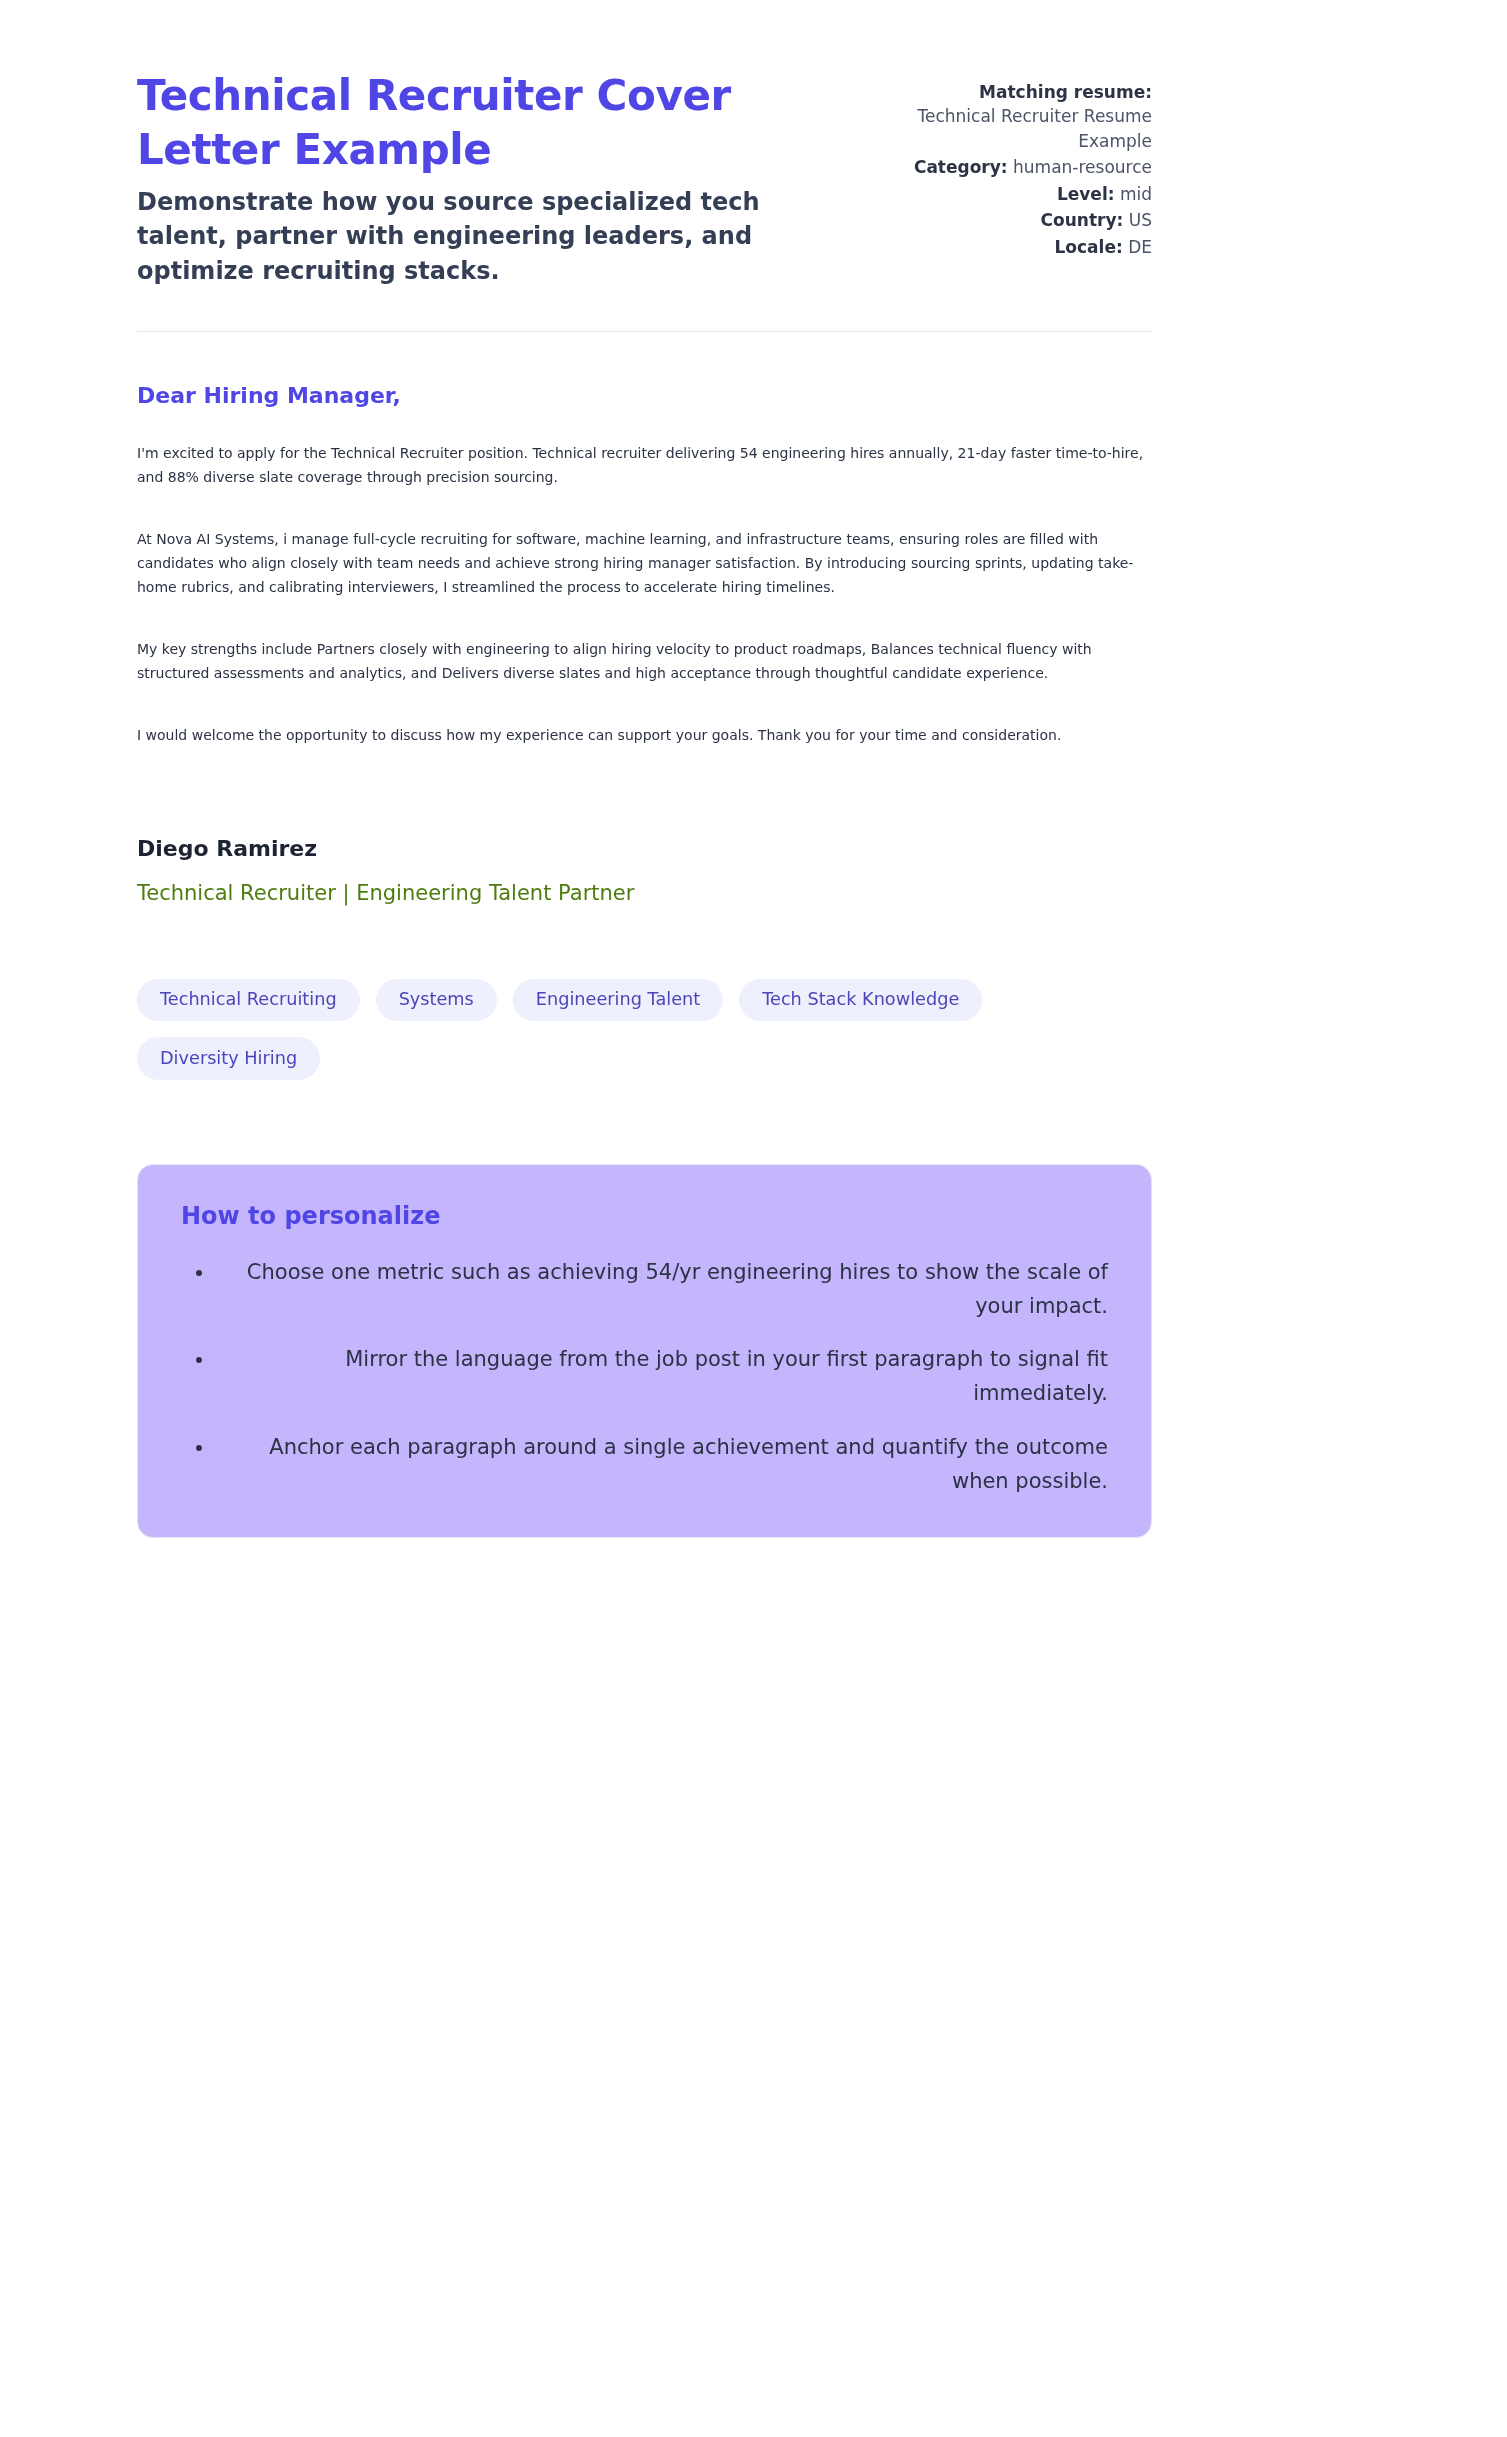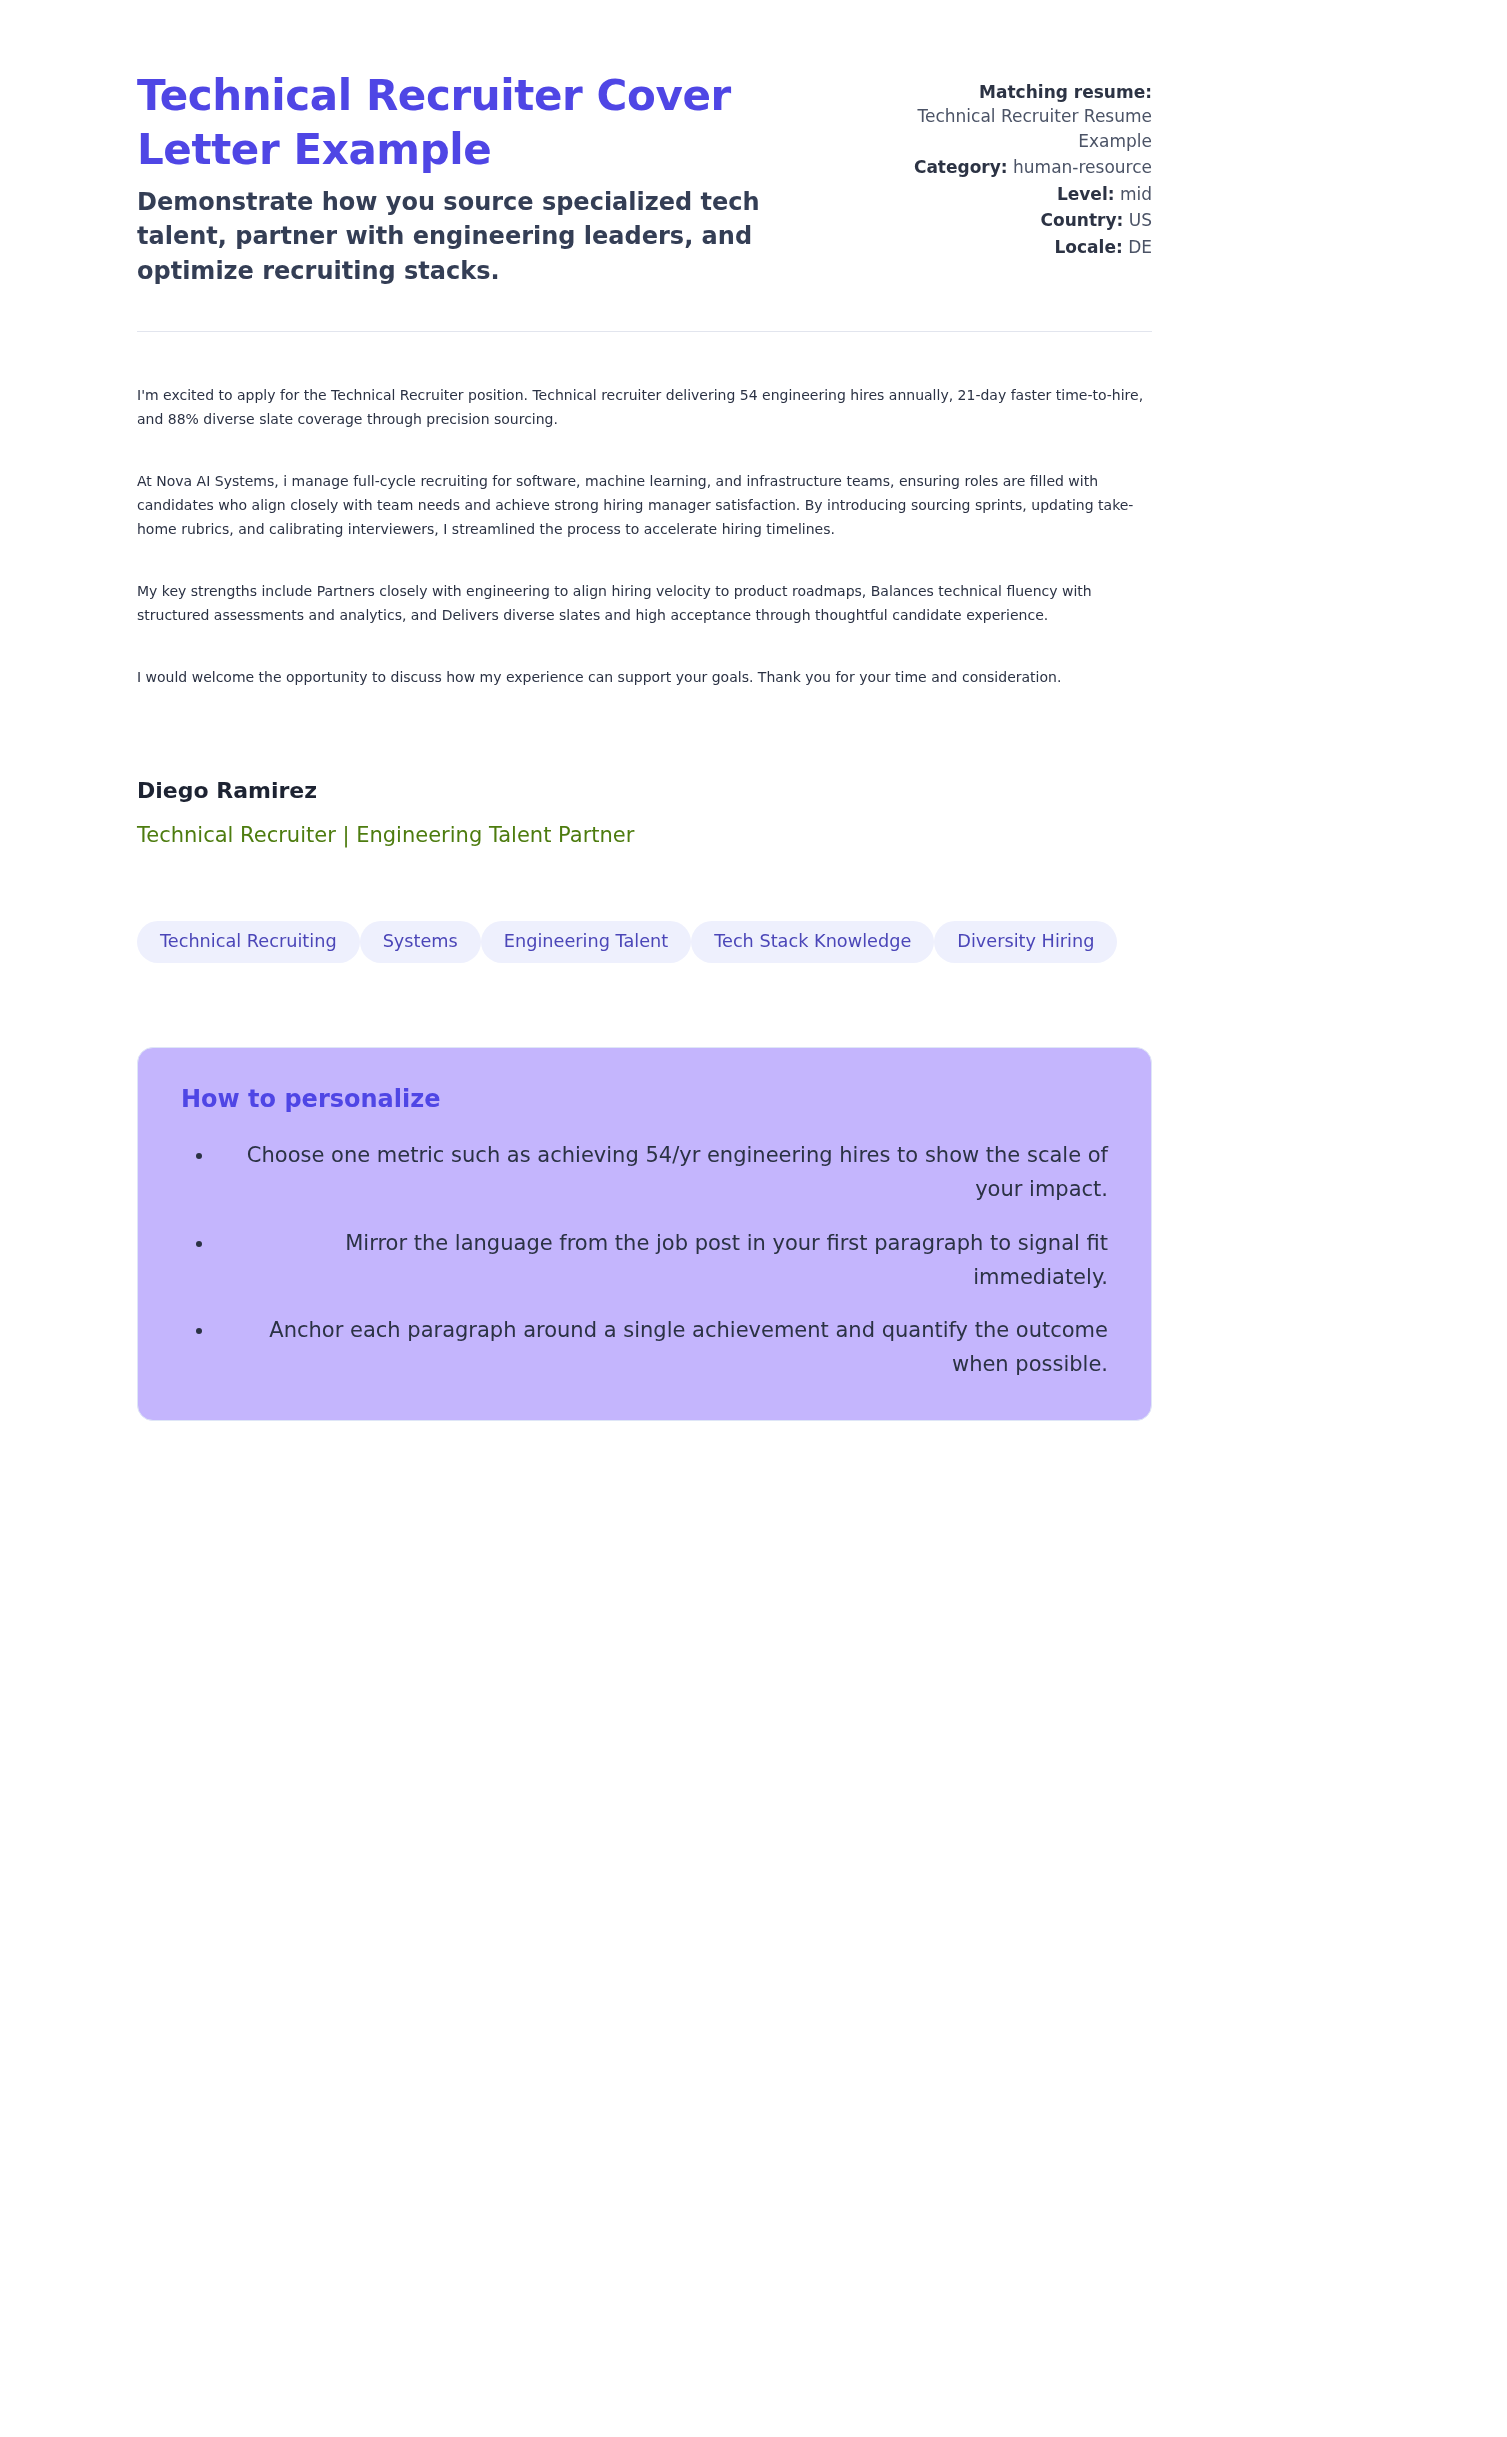--- a/index.html
+++ b/index.html
@@ -182,6 +182,7 @@
   <hr class="divider">
 
   <div class="letter">
+    <p class="salutation">Dear Hiring Manager,</p>
 
     <p class="para">I'm excited to apply for the Technical Recruiter position. Technical recruiter delivering 54 engineering hires annually, 21-day faster time-to-hire, and 88% diverse slate coverage through precision sourcing.</p>
     <p class="para">At Nova AI Systems, i manage full-cycle recruiting for software, machine learning, and infrastructure teams, ensuring roles are filled with candidates who align closely with team needs and achieve strong hiring manager satisfaction. By introducing sourcing sprints, updating take-home rubrics, and calibrating interviewers, I streamlined the process to accelerate hiring timelines.</p>

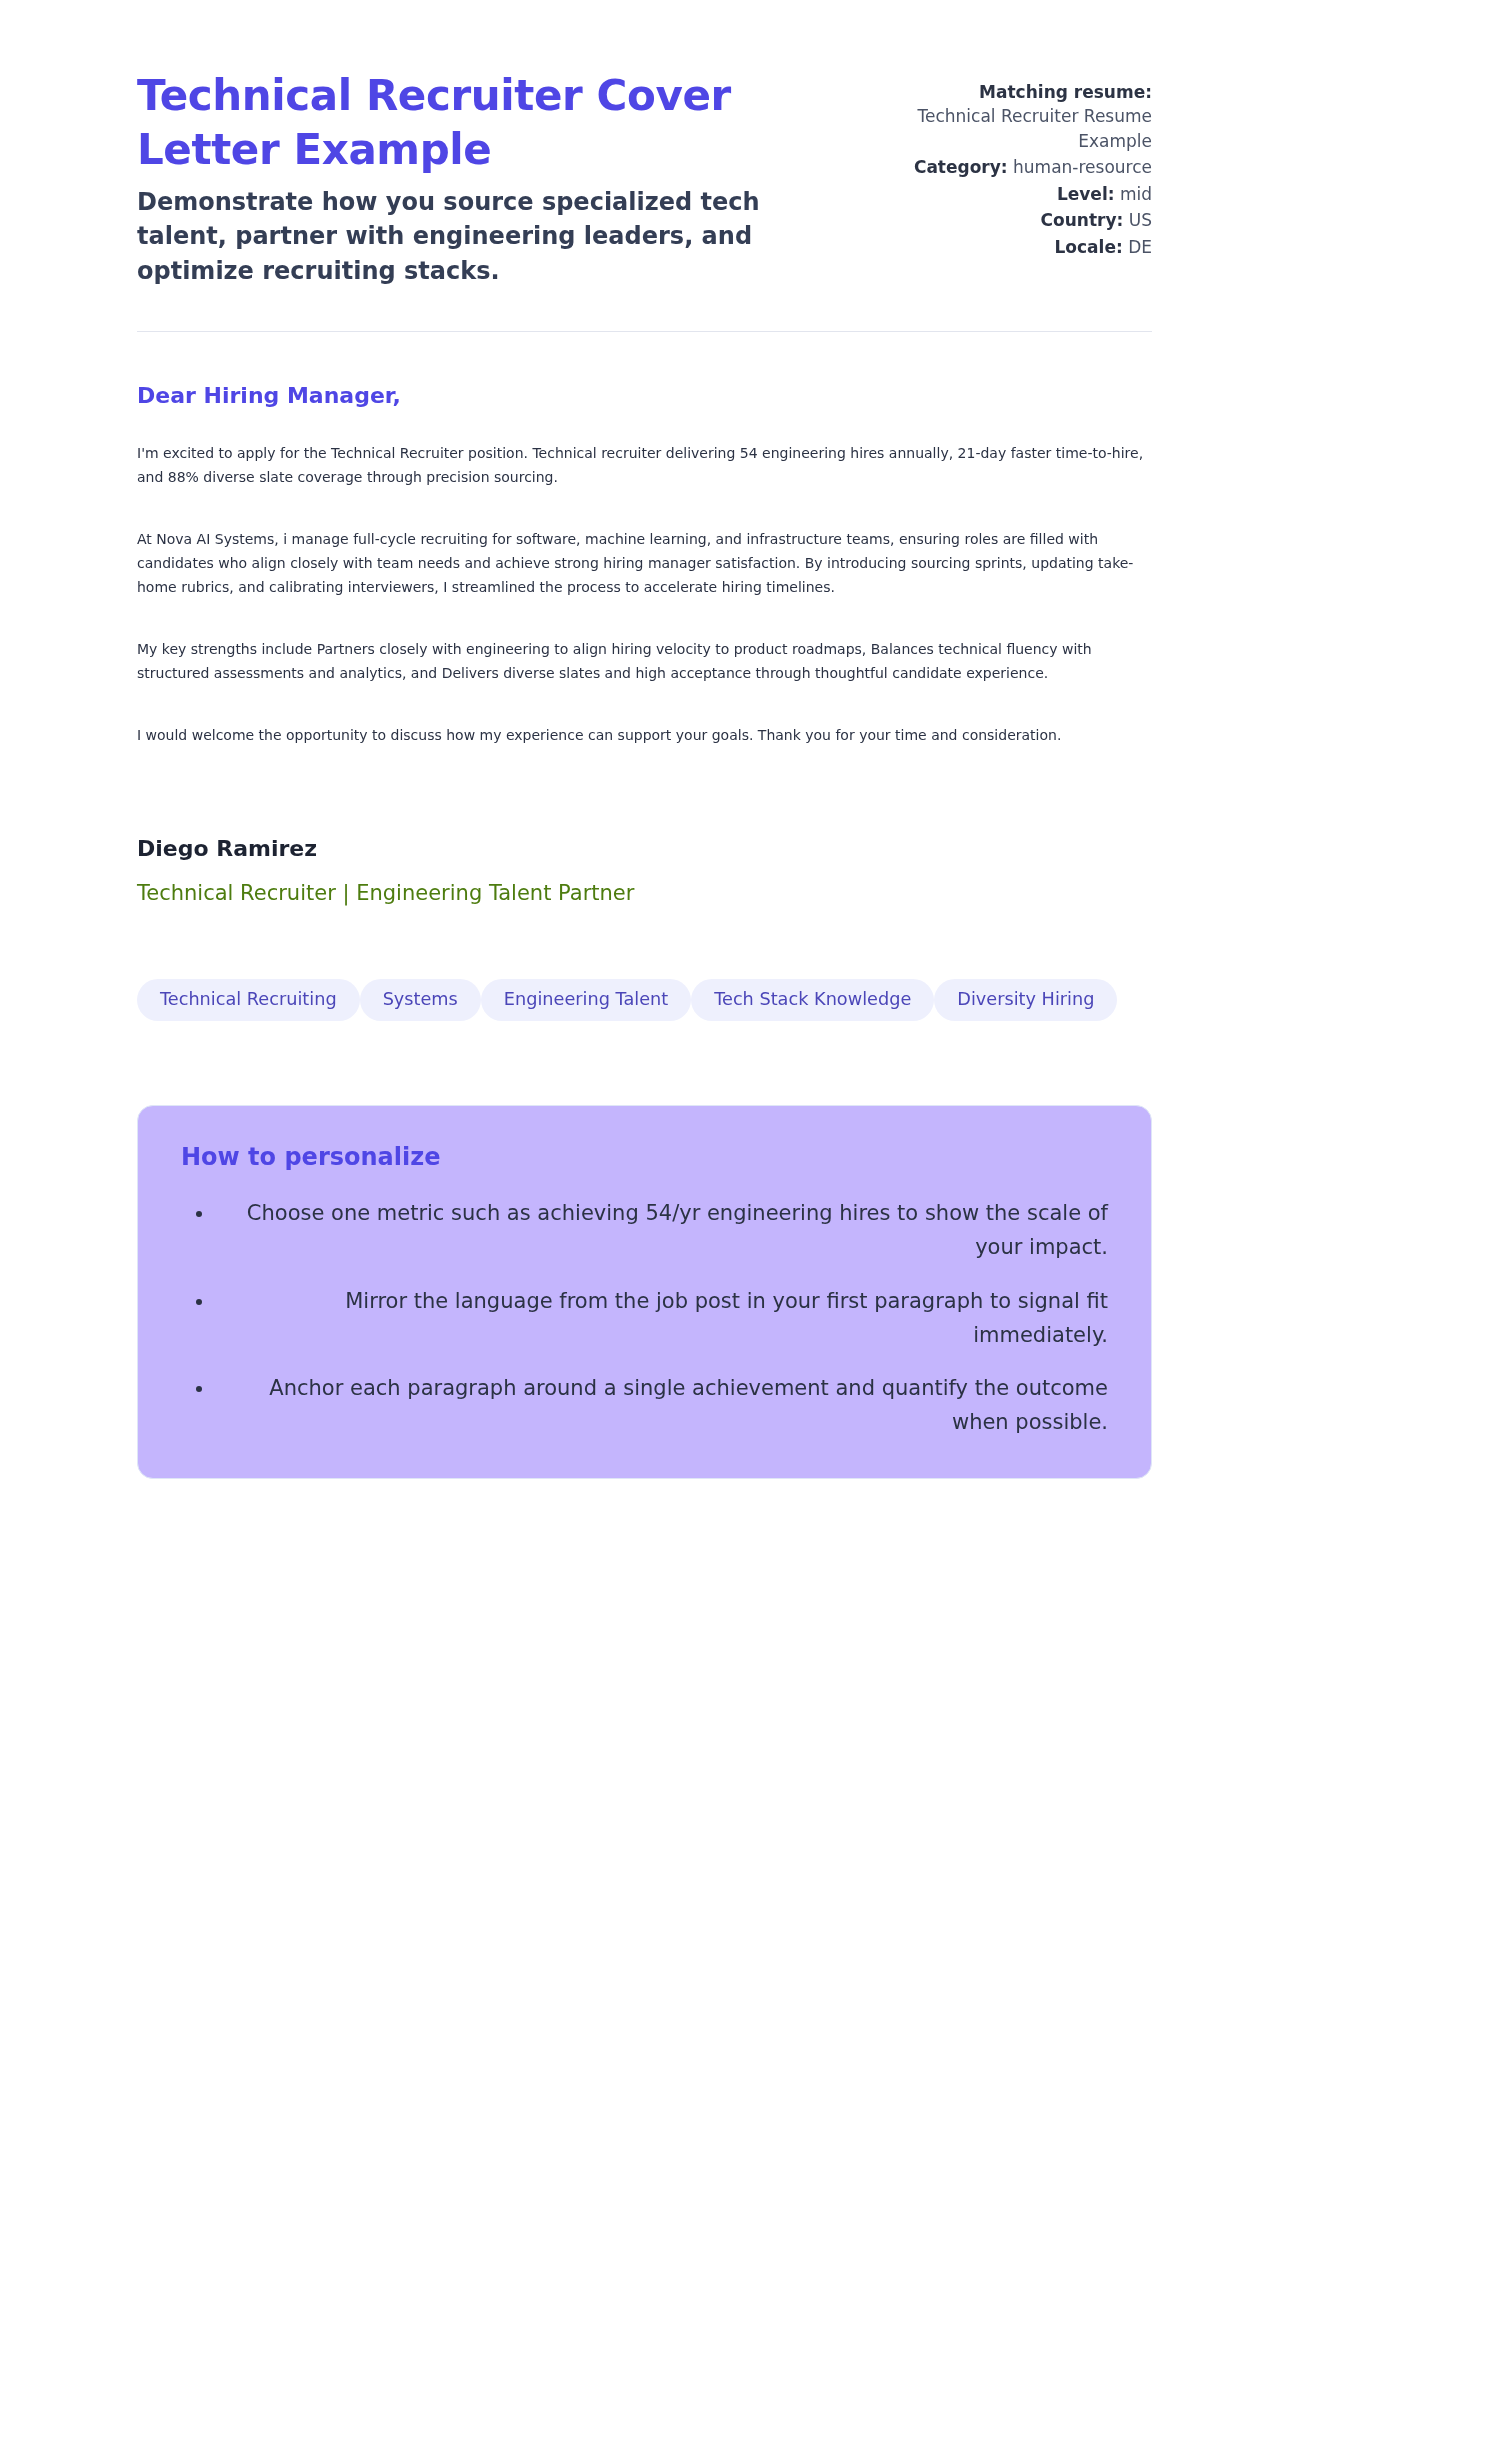--- a/index.html
+++ b/index.html
@@ -106,6 +106,7 @@
   .tags {
     display: flex;
     flex-wrap: wrap;
+    gap: 16px;
     margin-top: 74px;
   }
   .tag {

